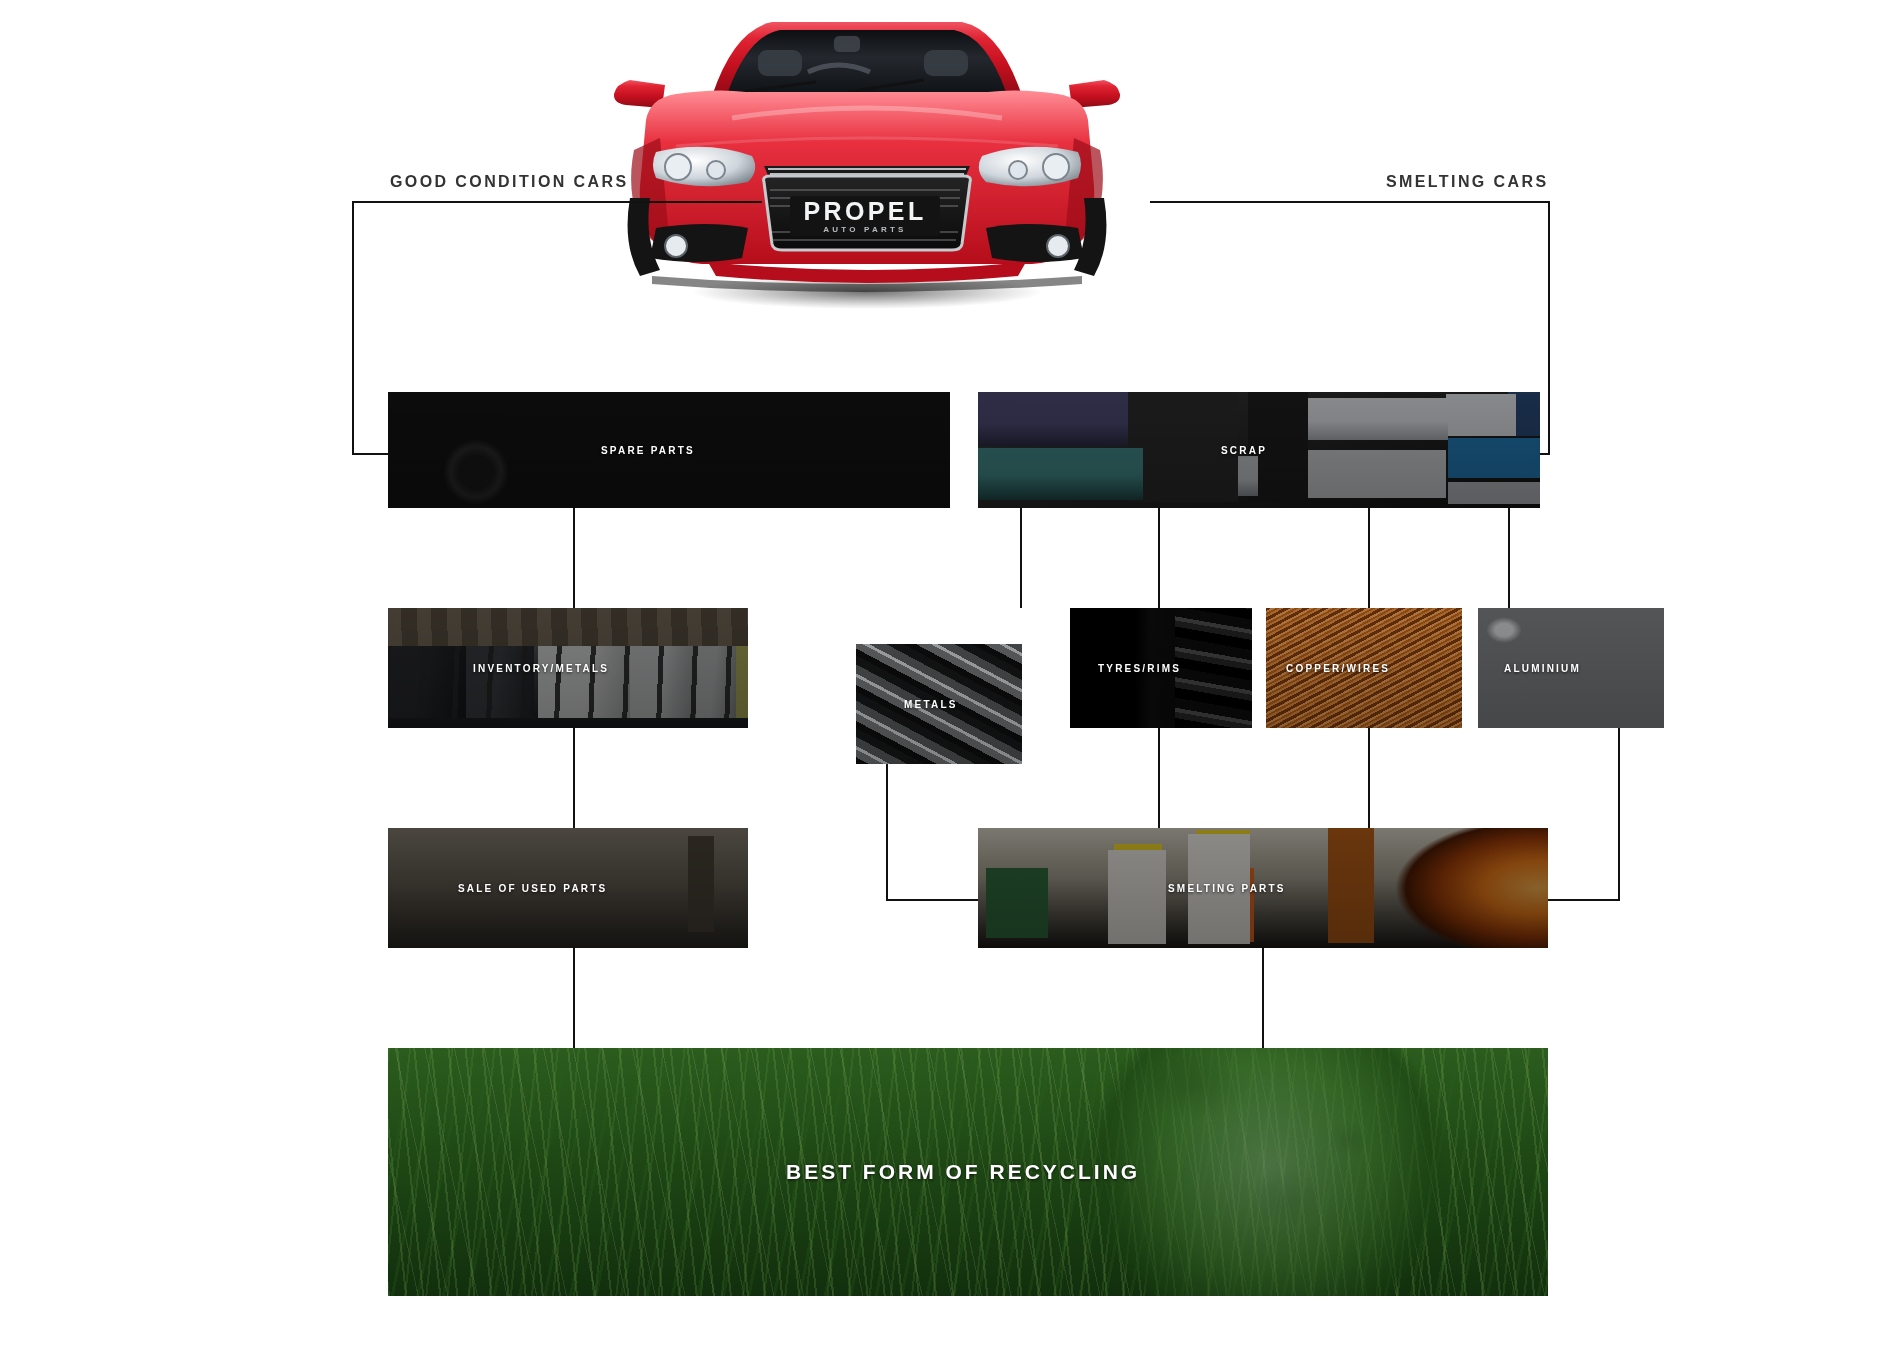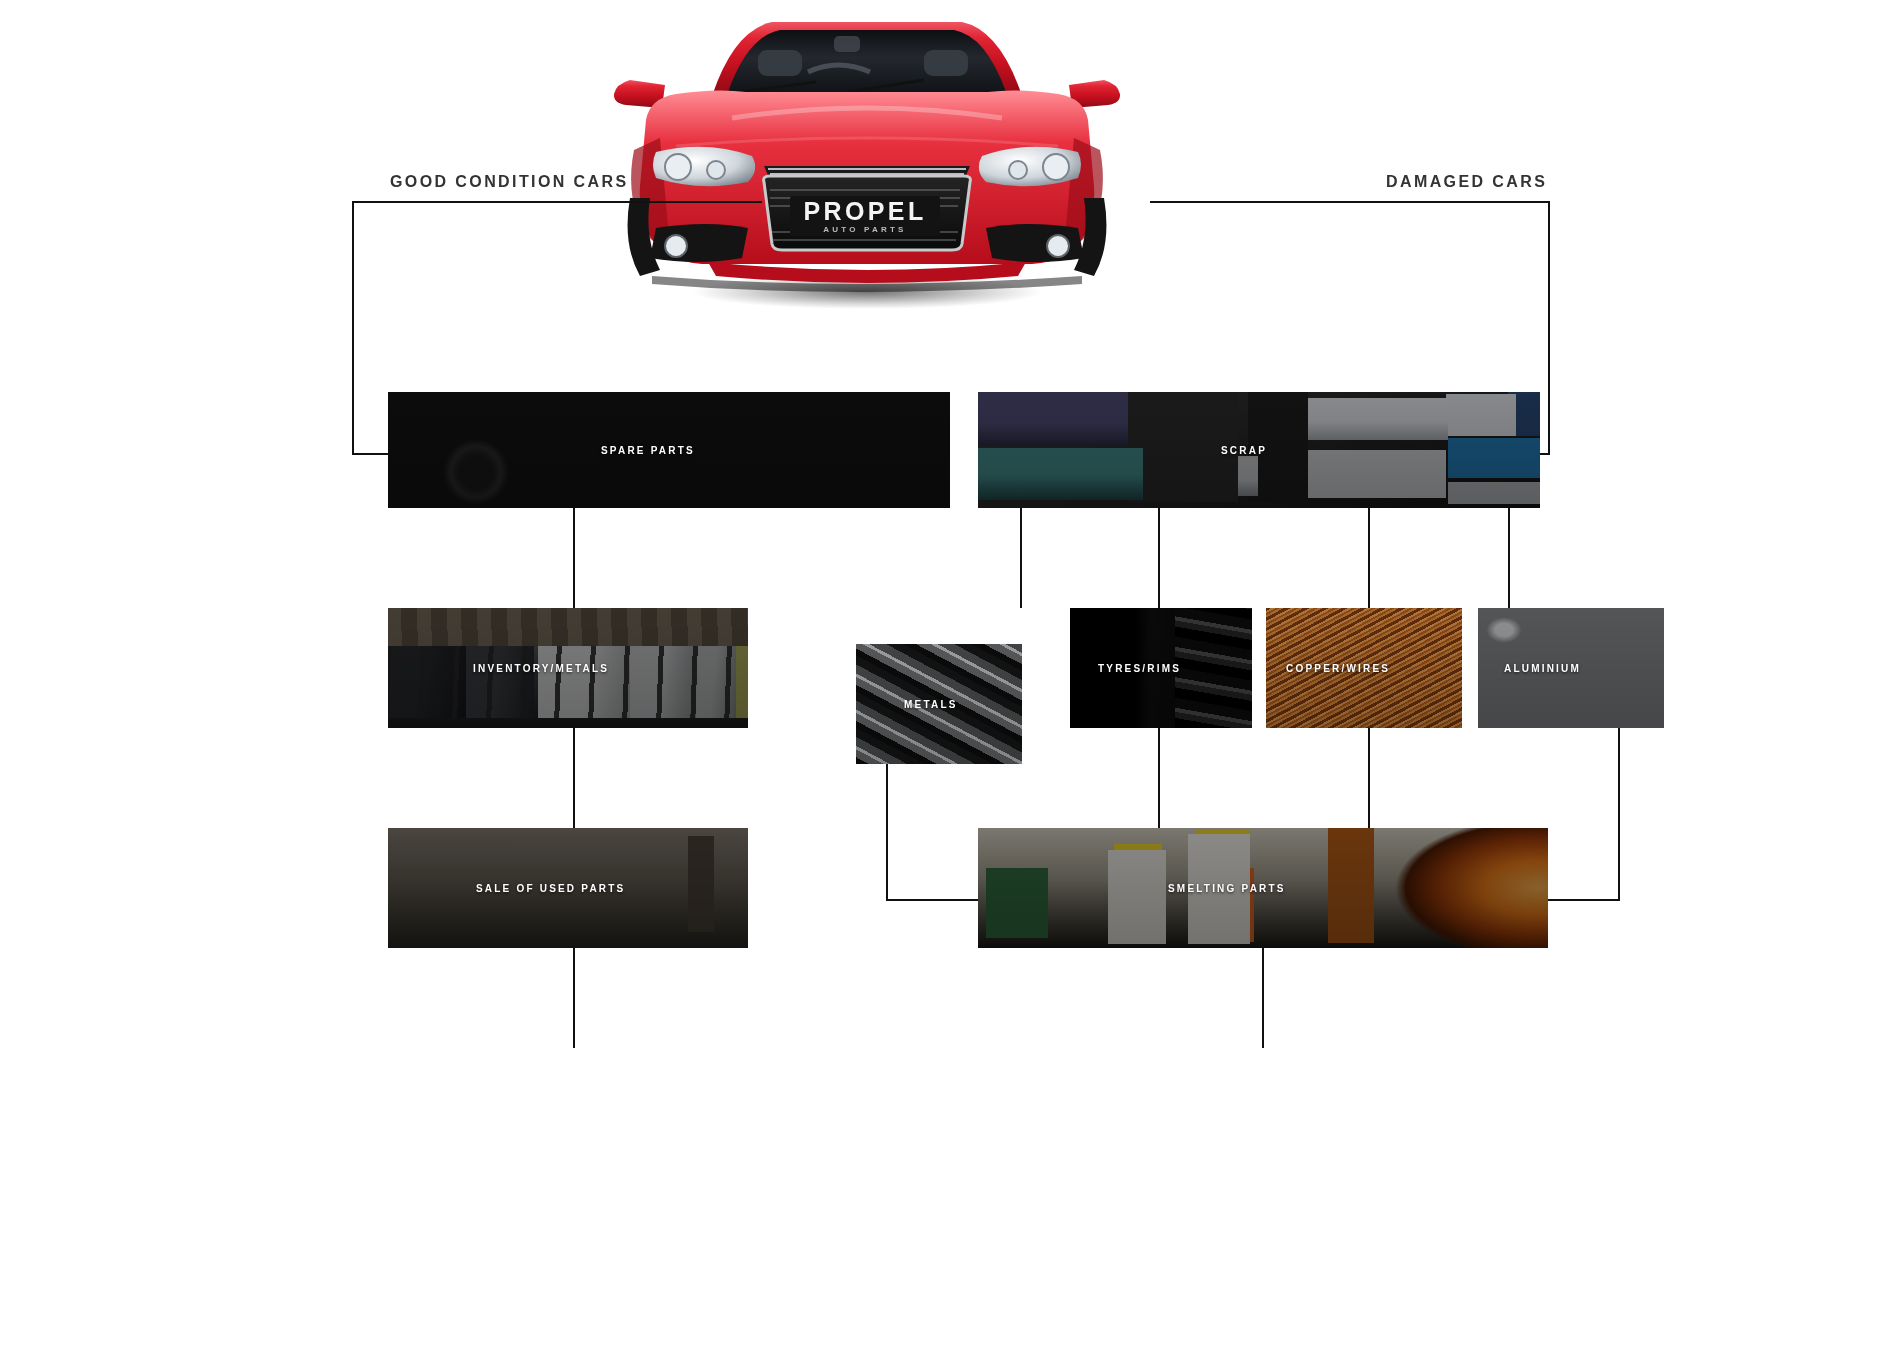--- a/index.html
+++ b/index.html
@@ -320,7 +320,7 @@
   </div>
 
   <div class="branch-label" style="left:390px;top:173px;">GOOD CONDITION CARS</div>
-  <div class="branch-label" style="left:1386px;top:173px;">DAMAGED CARS</div>
+  <div class="branch-label" style="left:1386px;top:173px;">SMELTING CARS</div>
 
   <div class="ln lnh" style="left:352px;top:201px;width:410px;"></div>
   <div class="ln lnv" style="left:352px;top:201px;height:253px;"></div>

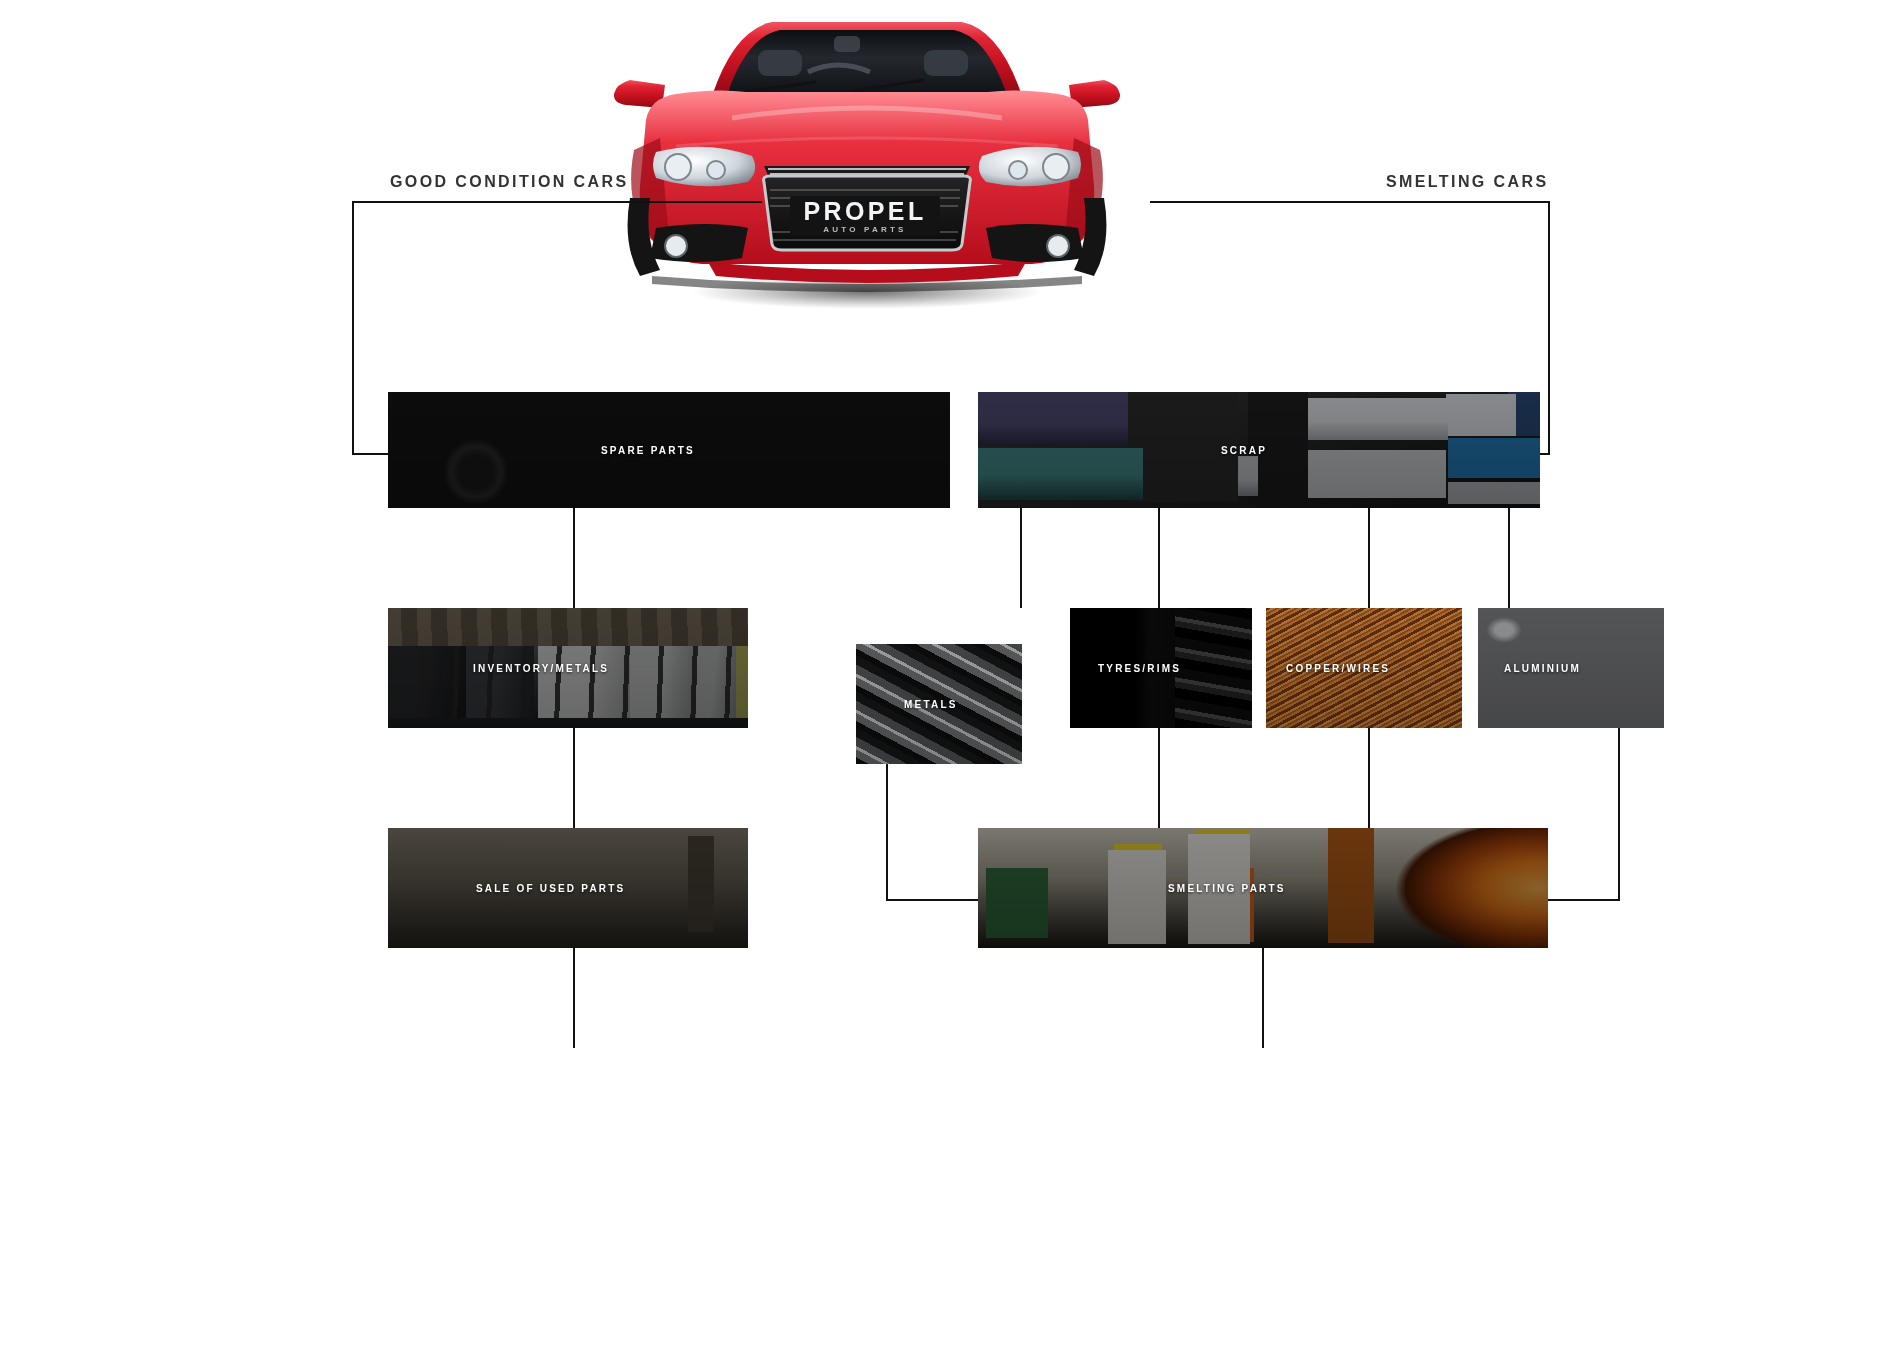--- a/index.html
+++ b/index.html
@@ -398,7 +398,7 @@
   <div class="node" style="left:388px;top:828px;width:360px;height:120px;">
     <div class="ph ph-sale"></div>
     <div class="shade shade-sale"></div>
-    <div class="cap" style="margin-left:88px;">SALE OF USED PARTS</div>
+    <div class="cap" style="margin-left:70px;">SALE OF USED PARTS</div>
   </div>
 
   <div class="node" style="left:978px;top:828px;width:570px;height:120px;">

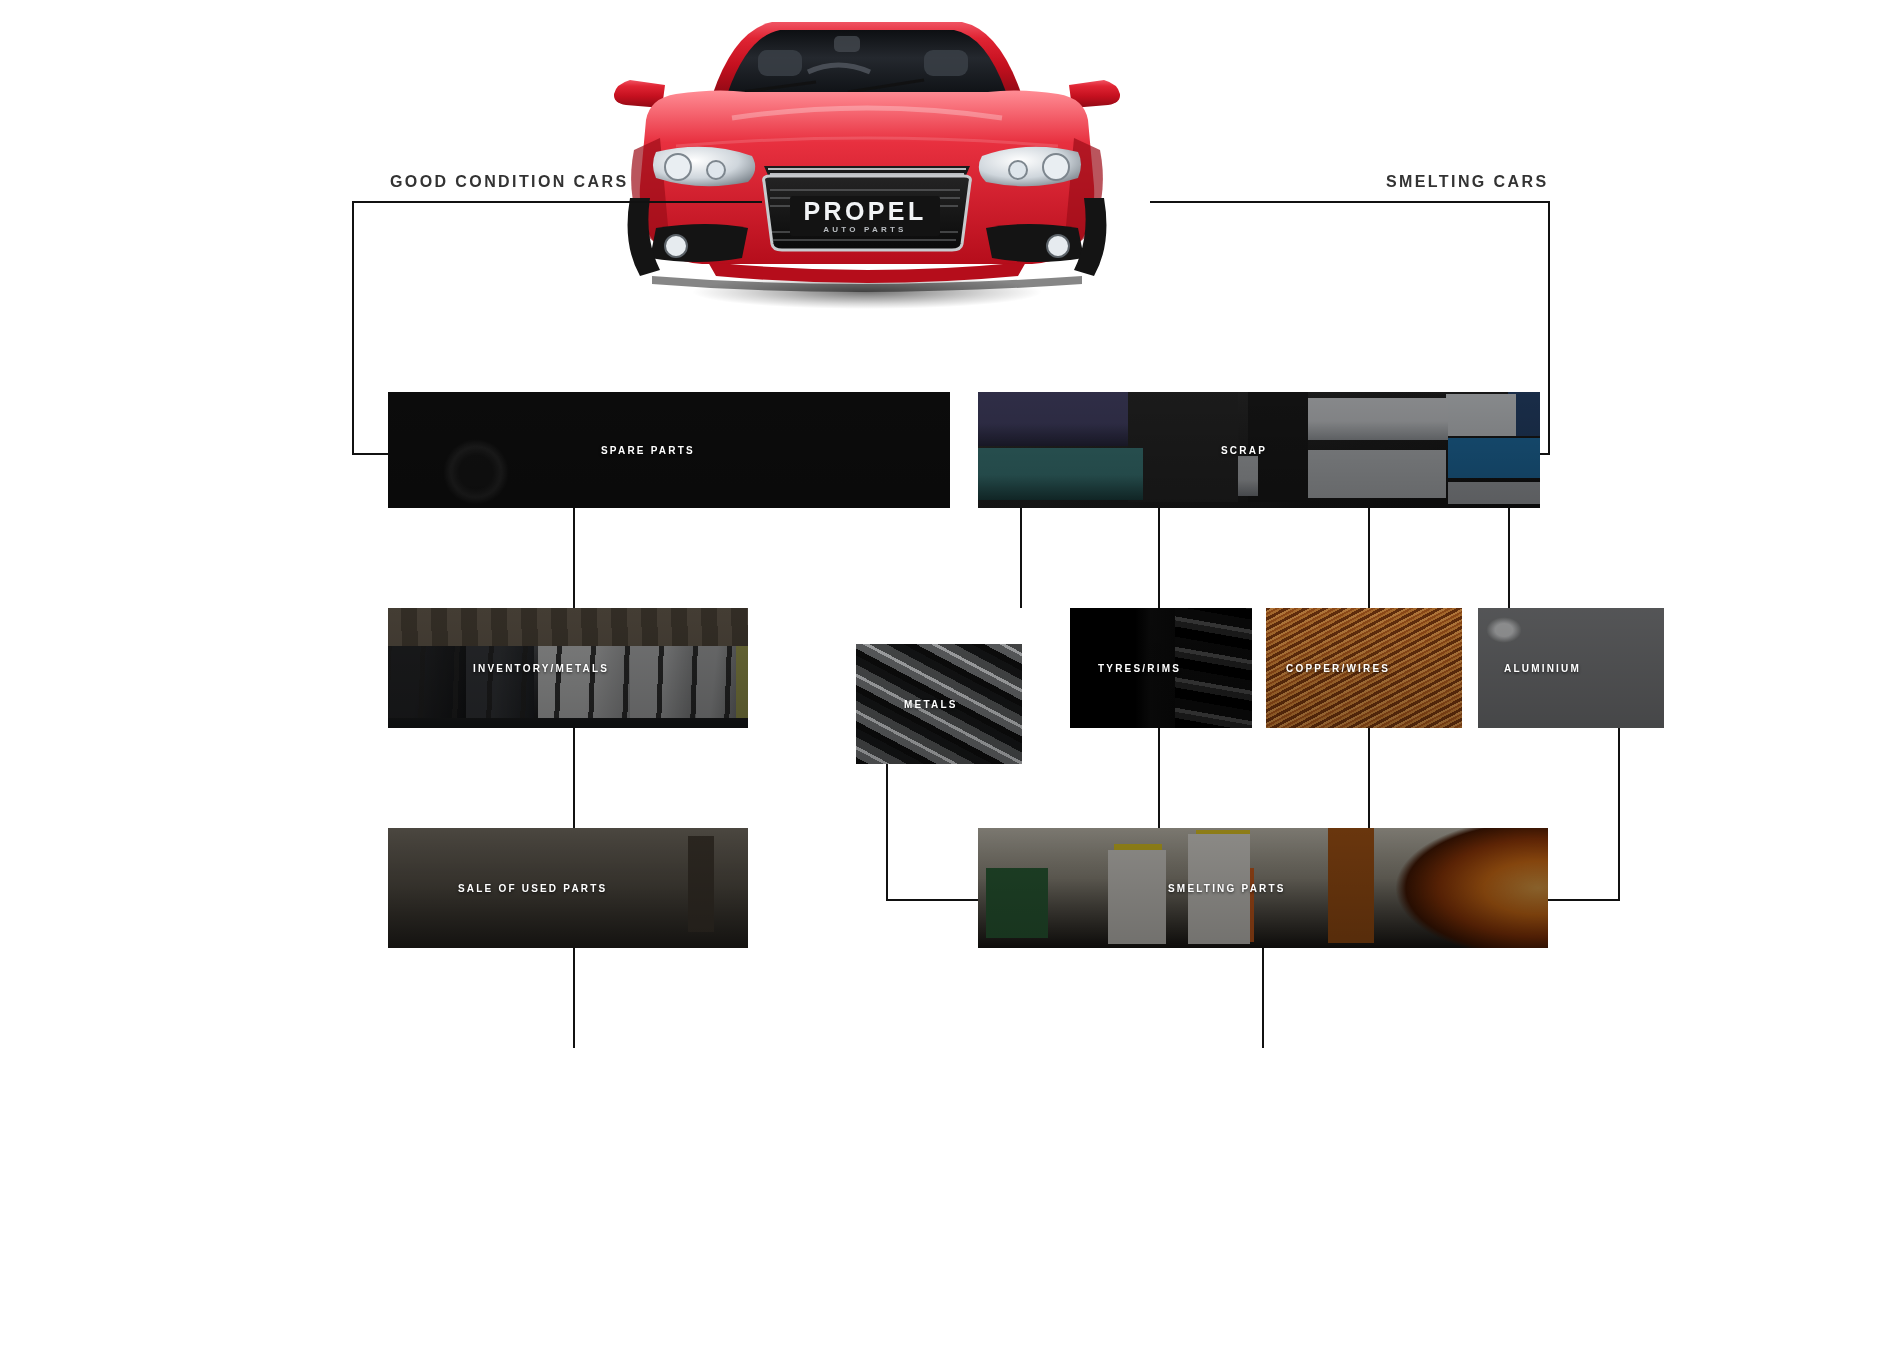--- a/index.html
+++ b/index.html
@@ -407,6 +407,11 @@
     <div class="cap" style="margin-left:190px;">SMELTING PARTS</div>
   </div>
 
+  <div class="node" style="left:388px;top:1048px;width:1160px;height:248px;">
+    <div class="ph ph-green"></div>
+    <div class="shade shade-green"></div>
+    <div class="cap" style="margin-left:398px;font-size:21px;letter-spacing:3px;">BEST FORM OF RECYCLING</div>
+  </div>
 
 </div>
 

